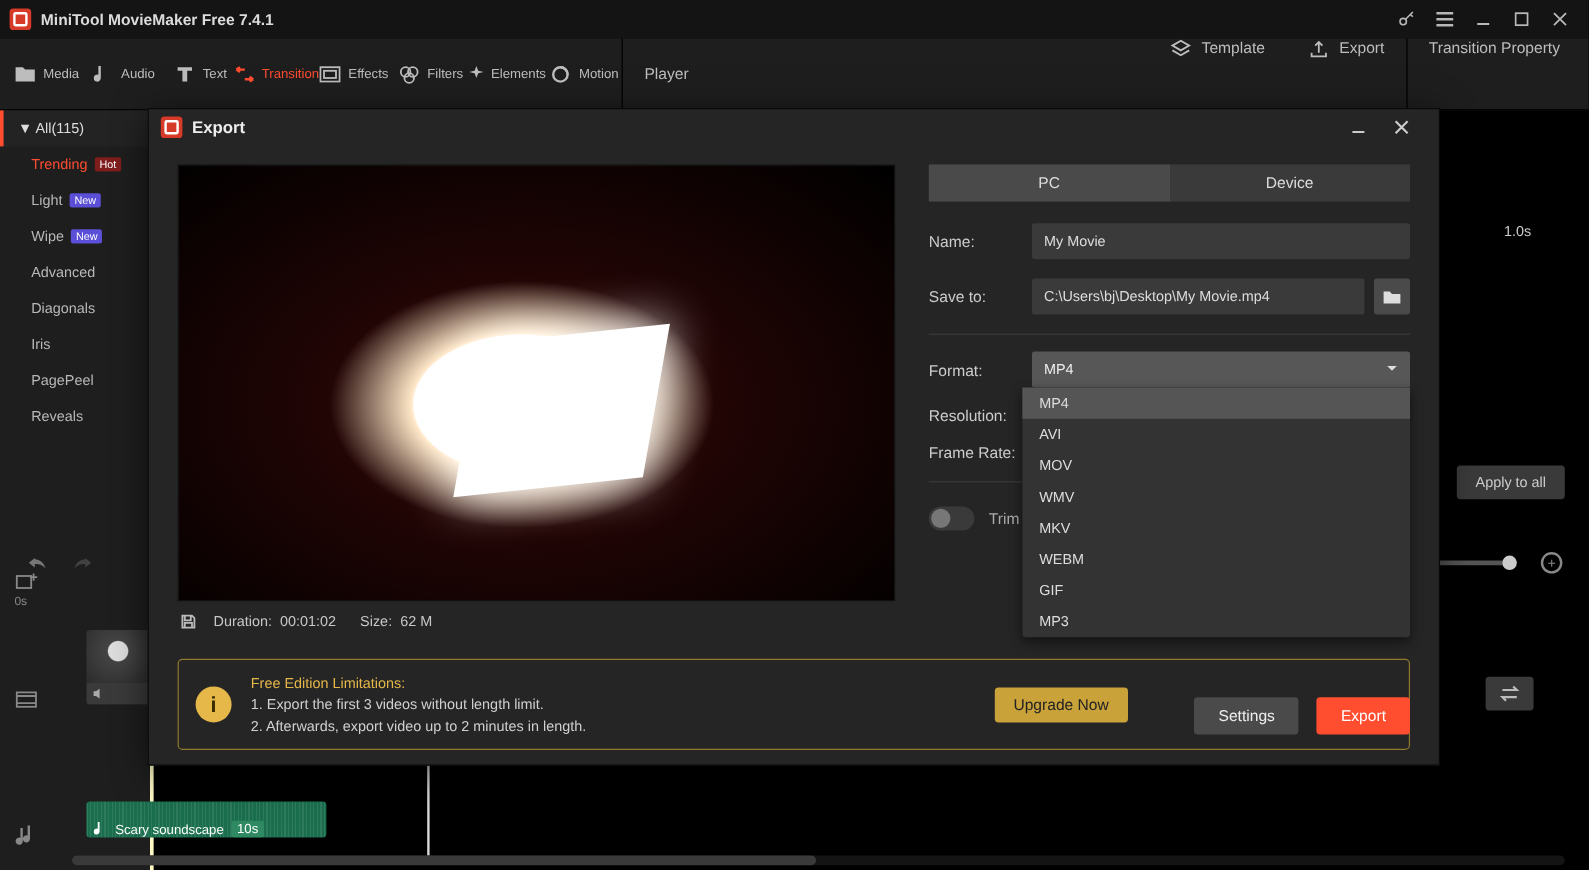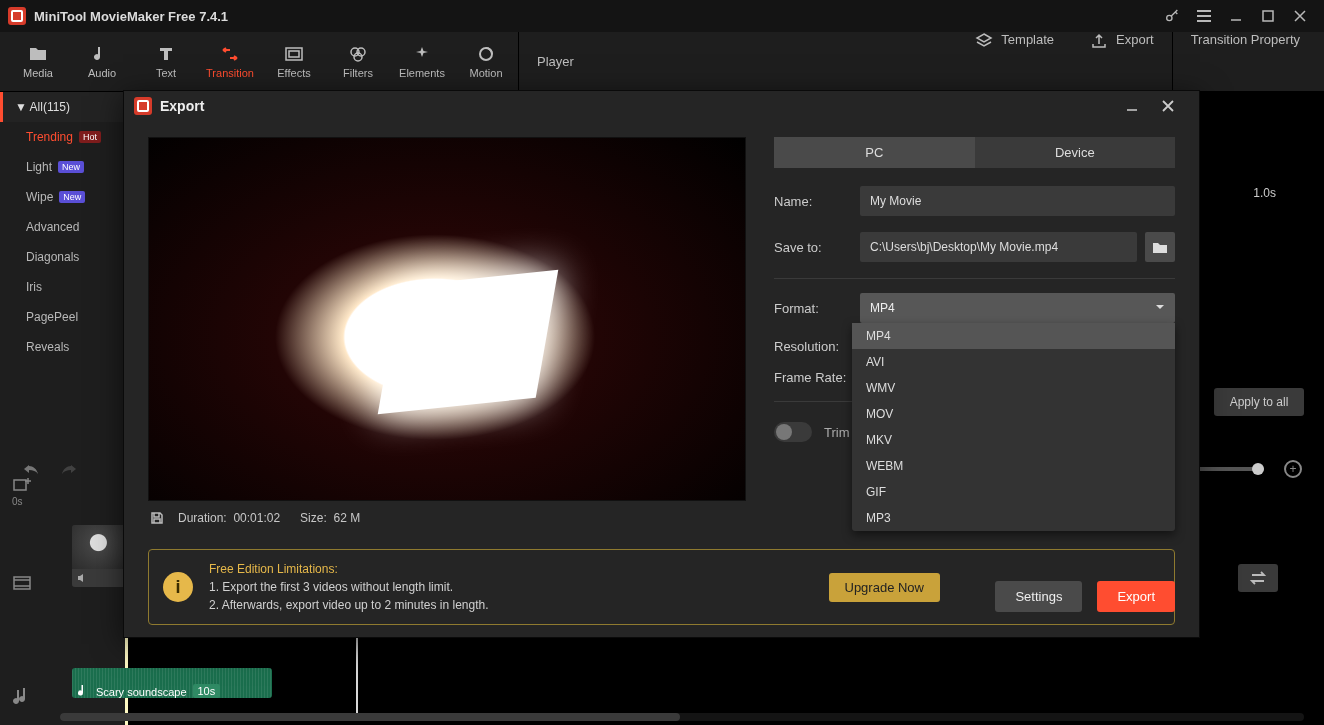--- a/index.html
+++ b/index.html
@@ -20,7 +20,7 @@
   .key{color:#e6c34f;}
   
   .maintabs{height:60px;background:#1e1e1e;display:flex;align-items:stretch;padding:0 6px;border-bottom:1px solid #000;}
-  .mtab{width:64px;display:flex;flex-direction:column;align-items:center;justify-content:center;gap:4px;color:#bdbdbd;font-size:11px;}
+  .mtab{width:64px;display:flex;flex-direction:row;align-items:center;justify-content:center;gap:4px;color:#bdbdbd;font-size:11px;}
   .mtab.active{color:var(--accent);}
   .mtab .mi{width:22px;height:18px;display:flex;align-items:center;justify-content:center;}
   .trbox{height:60px;display:flex;align-items:flex-start;padding:0 18px;color:#bdbdbd;font-size:13px;}

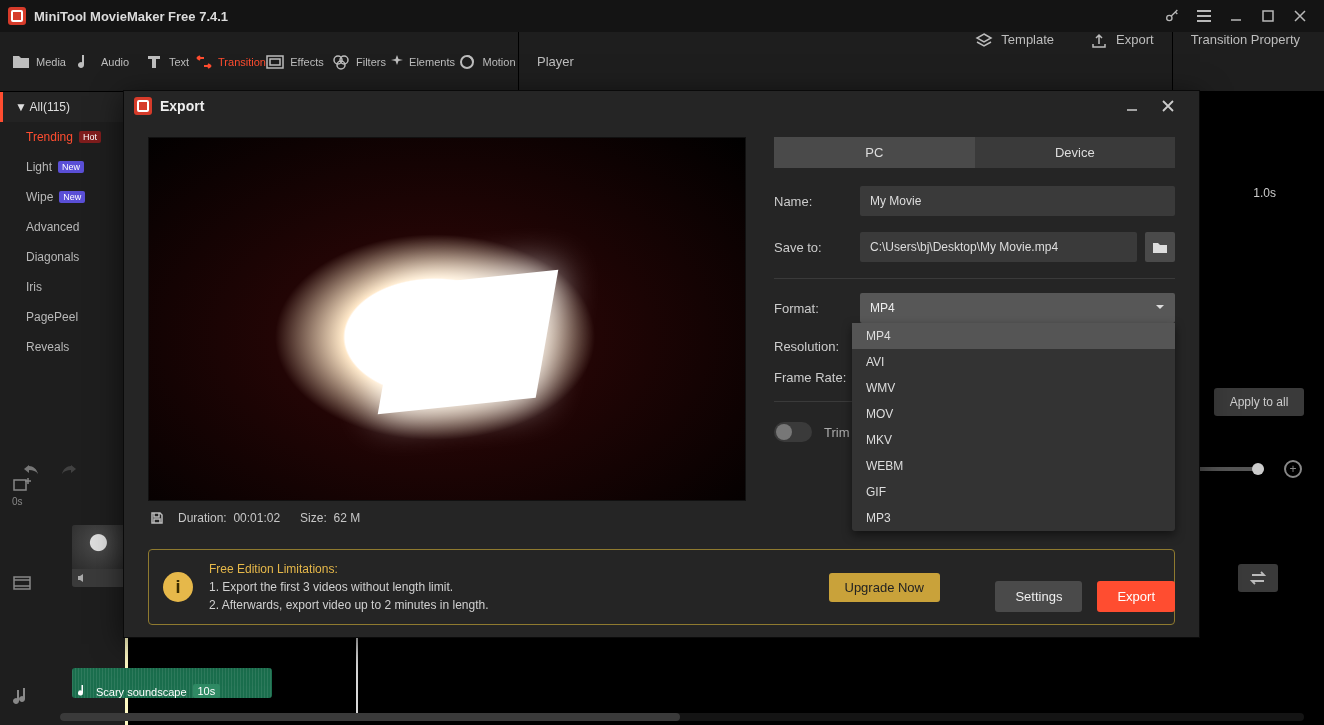--- a/index.html
+++ b/index.html
@@ -406,8 +406,8 @@
       <div class="dropdown" id="fmt-dd">
           <div class="opt sel-opt">MP4</div>
           <div class="opt">AVI</div>
+          <div class="opt">MOV</div>
           <div class="opt">WMV</div>
-          <div class="opt">MOV</div>
           <div class="opt">MKV</div>
           <div class="opt">WEBM</div>
           <div class="opt">GIF</div>

